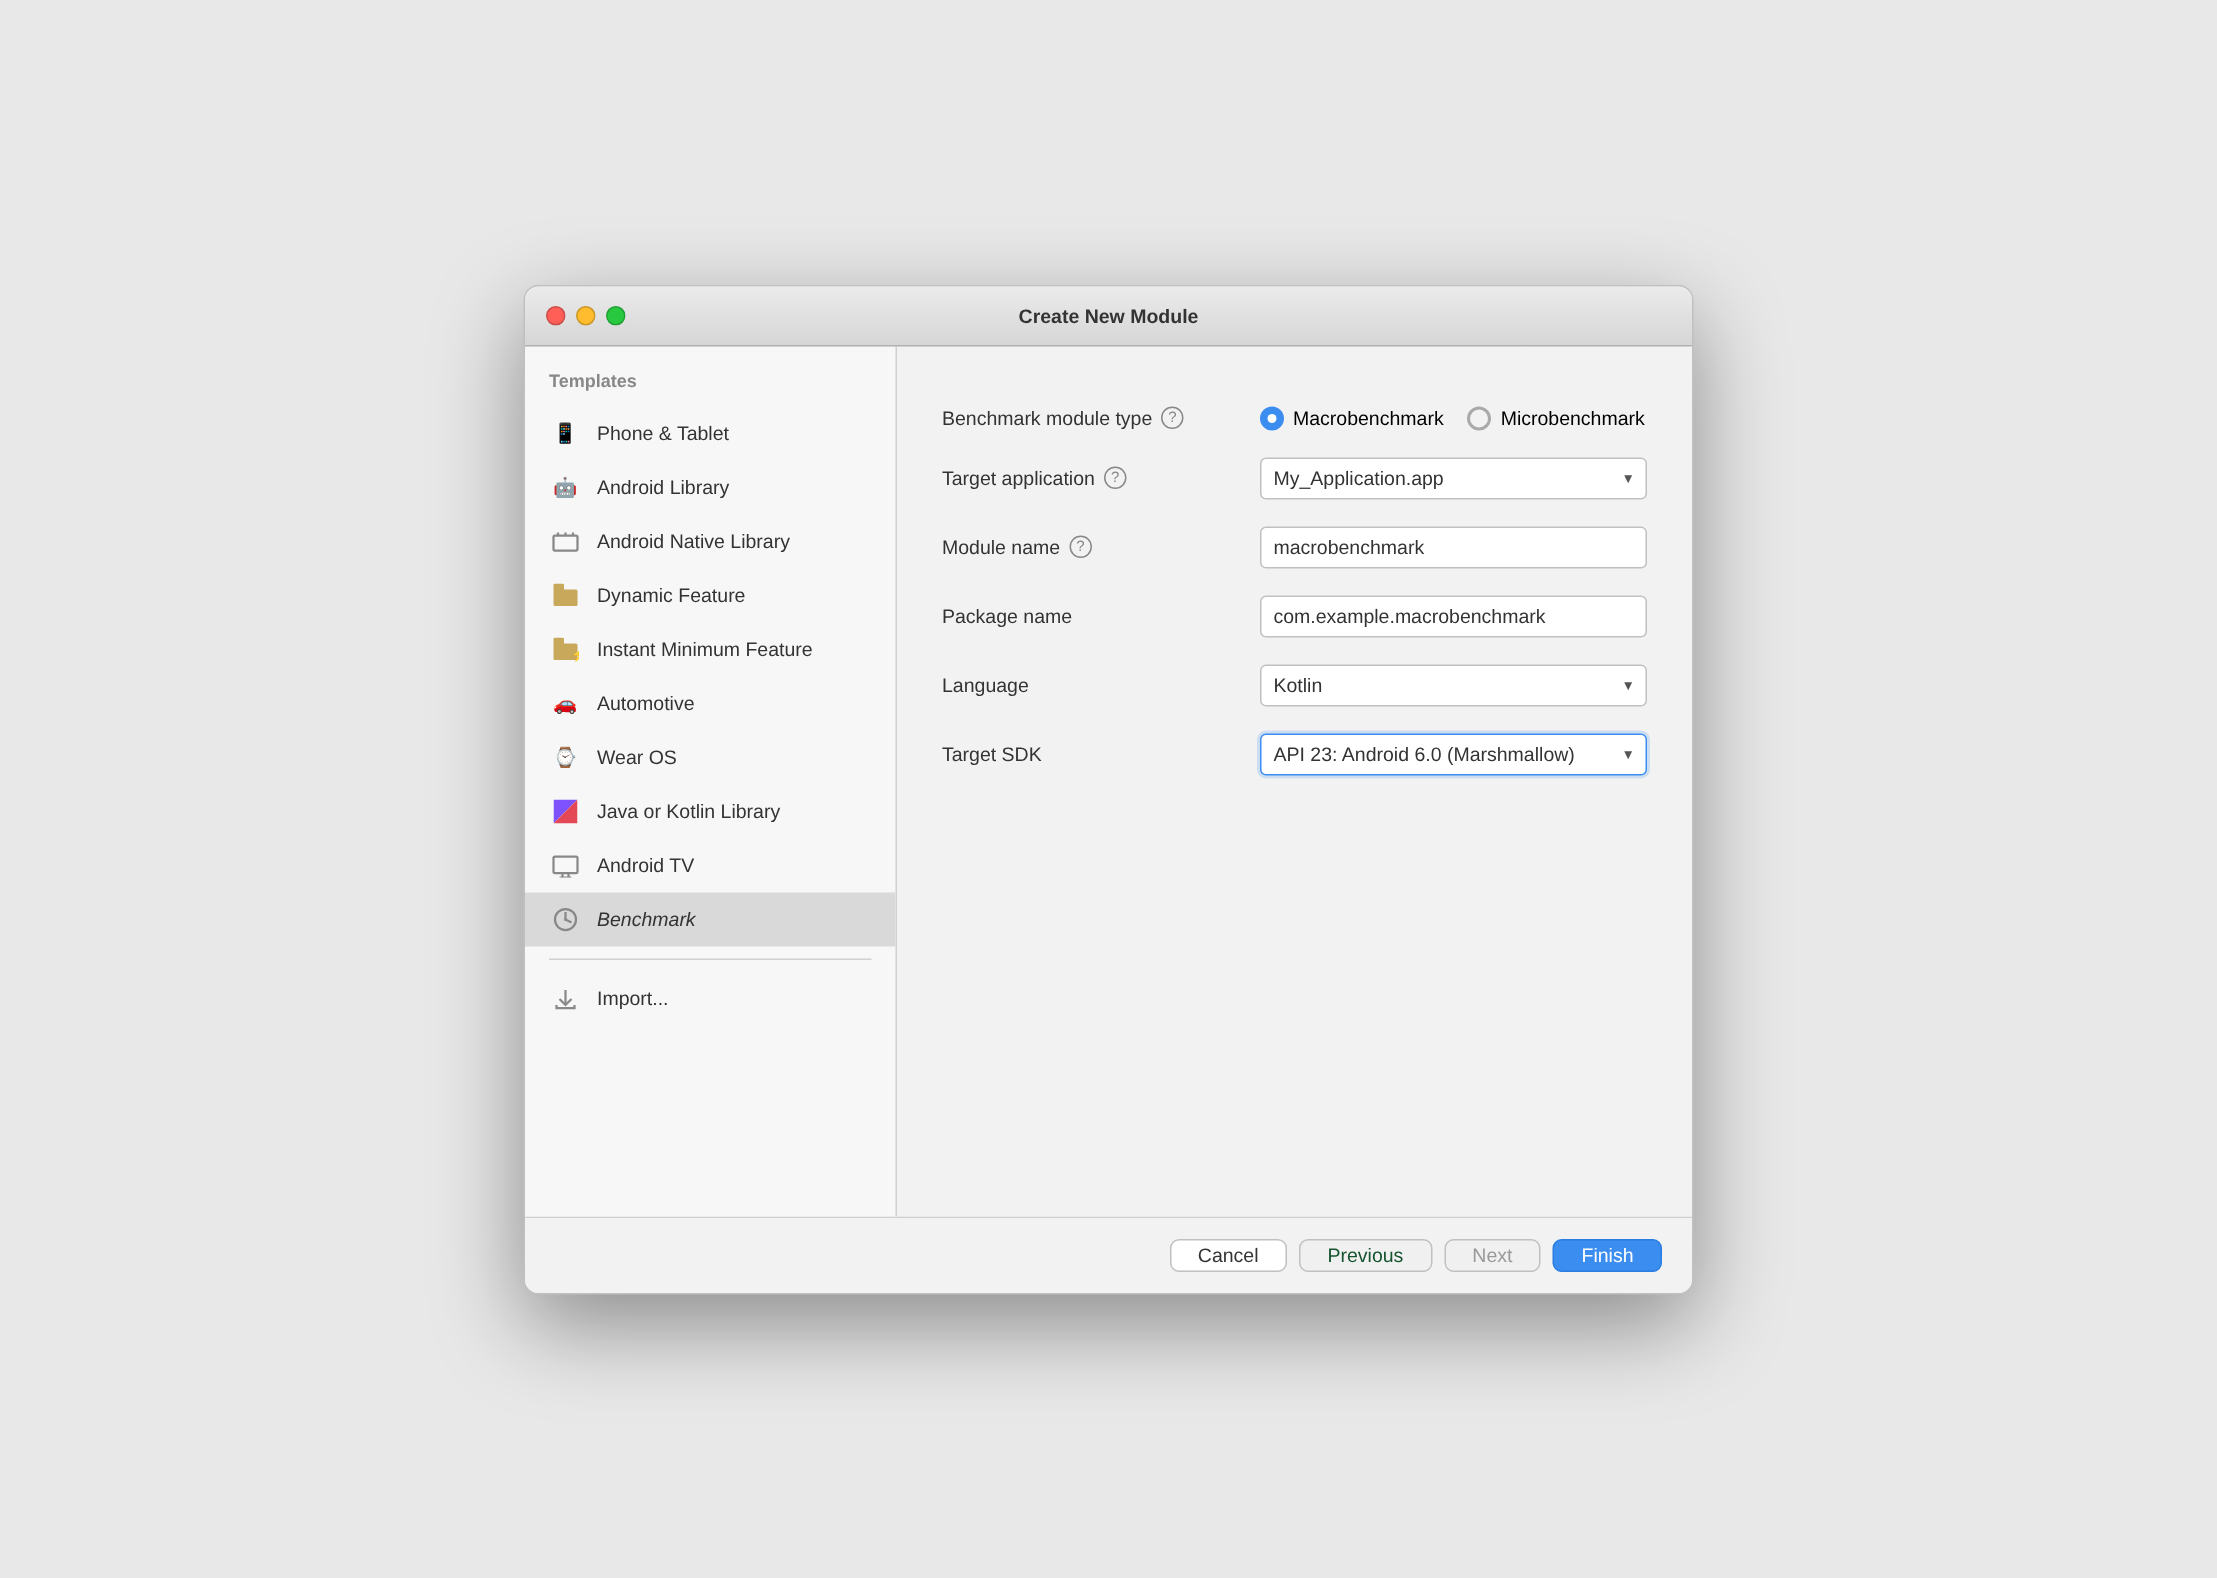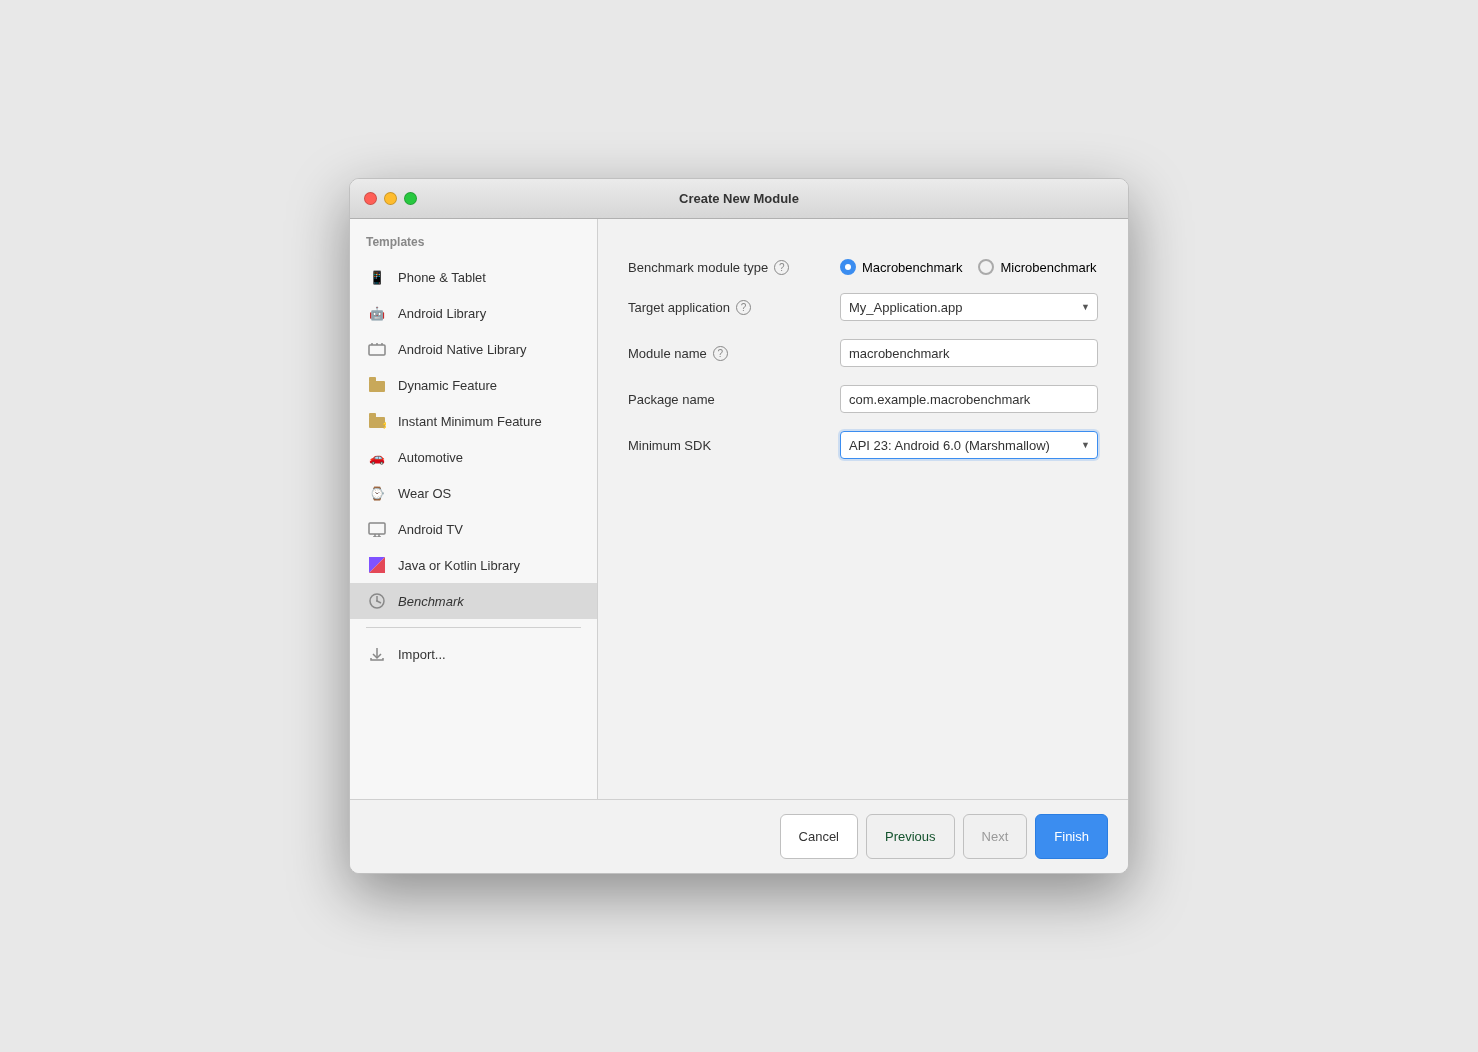--- a/index.html
+++ b/index.html
@@ -402,6 +402,17 @@
         <input class="form-control" type="text" value="com.example.macrobenchmark" style="">
       </div>
 
+      <div class="form-row">
+        <div class="form-label">
+          <span>Language</span>
+        </div>
+        <div class="select-wrapper">
+          <select>
+            <option>Kotlin</option>
+            <option>Java</option>
+          </select>
+        </div>
+      </div>
 
       <div class="form-row">
         <div class="form-label">

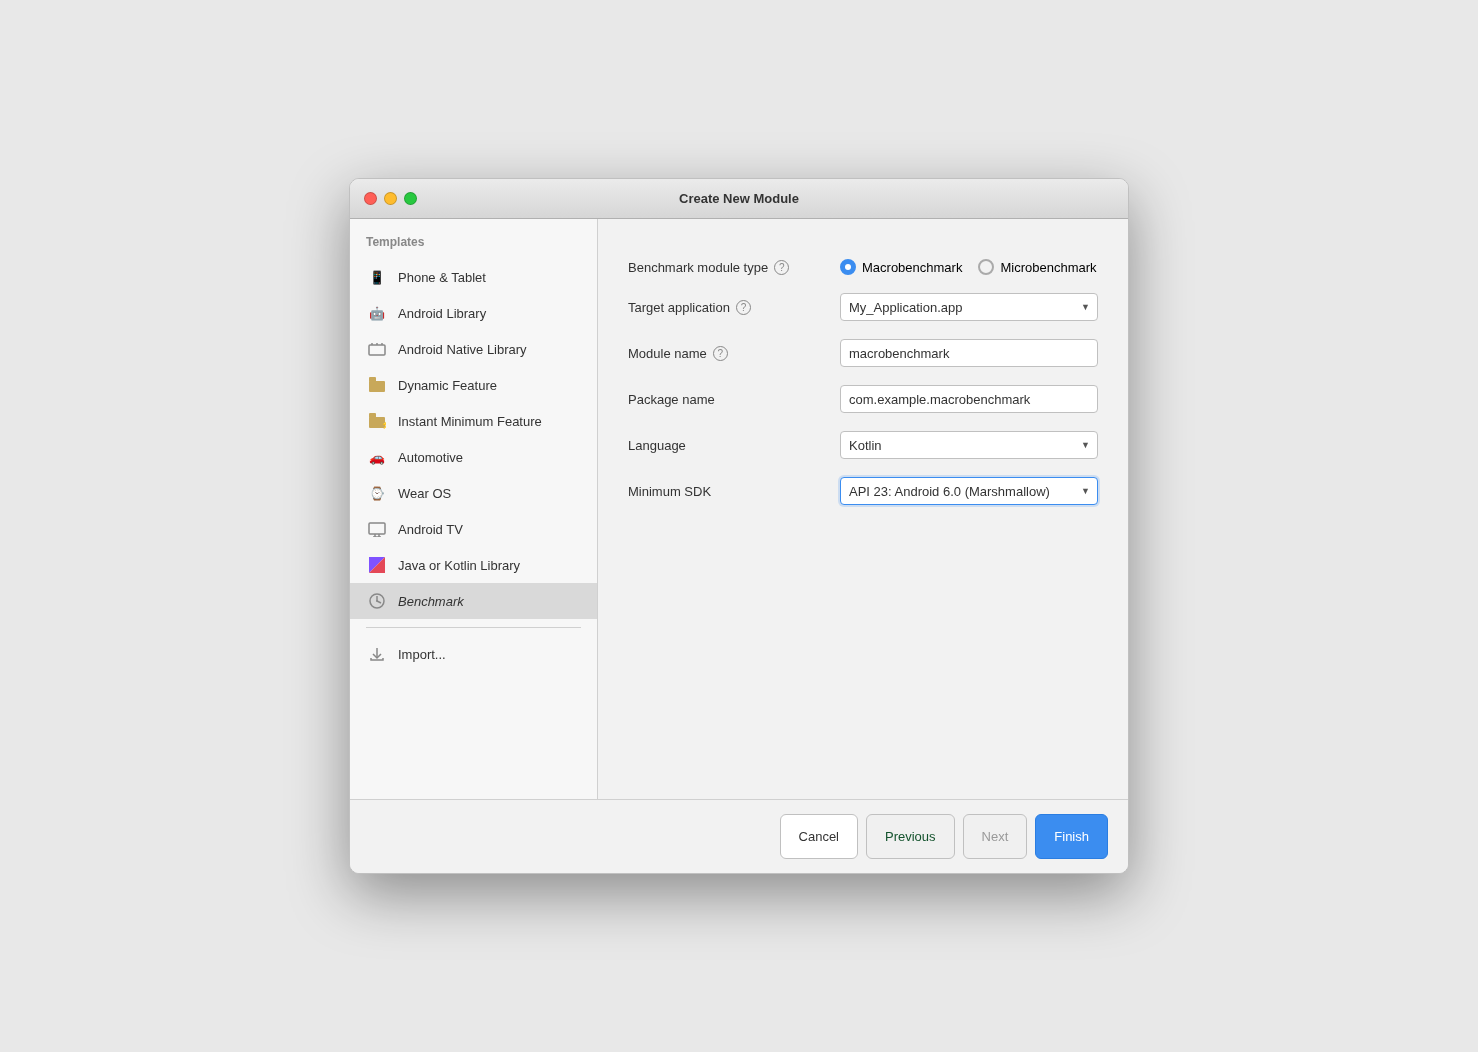--- a/index.html
+++ b/index.html
@@ -416,7 +416,7 @@
 
       <div class="form-row">
         <div class="form-label">
-          <span>Minimum SDK</span>
+          <span>Target SDK</span>
         </div>
         <div class="select-wrapper">
           <select class="highlight">

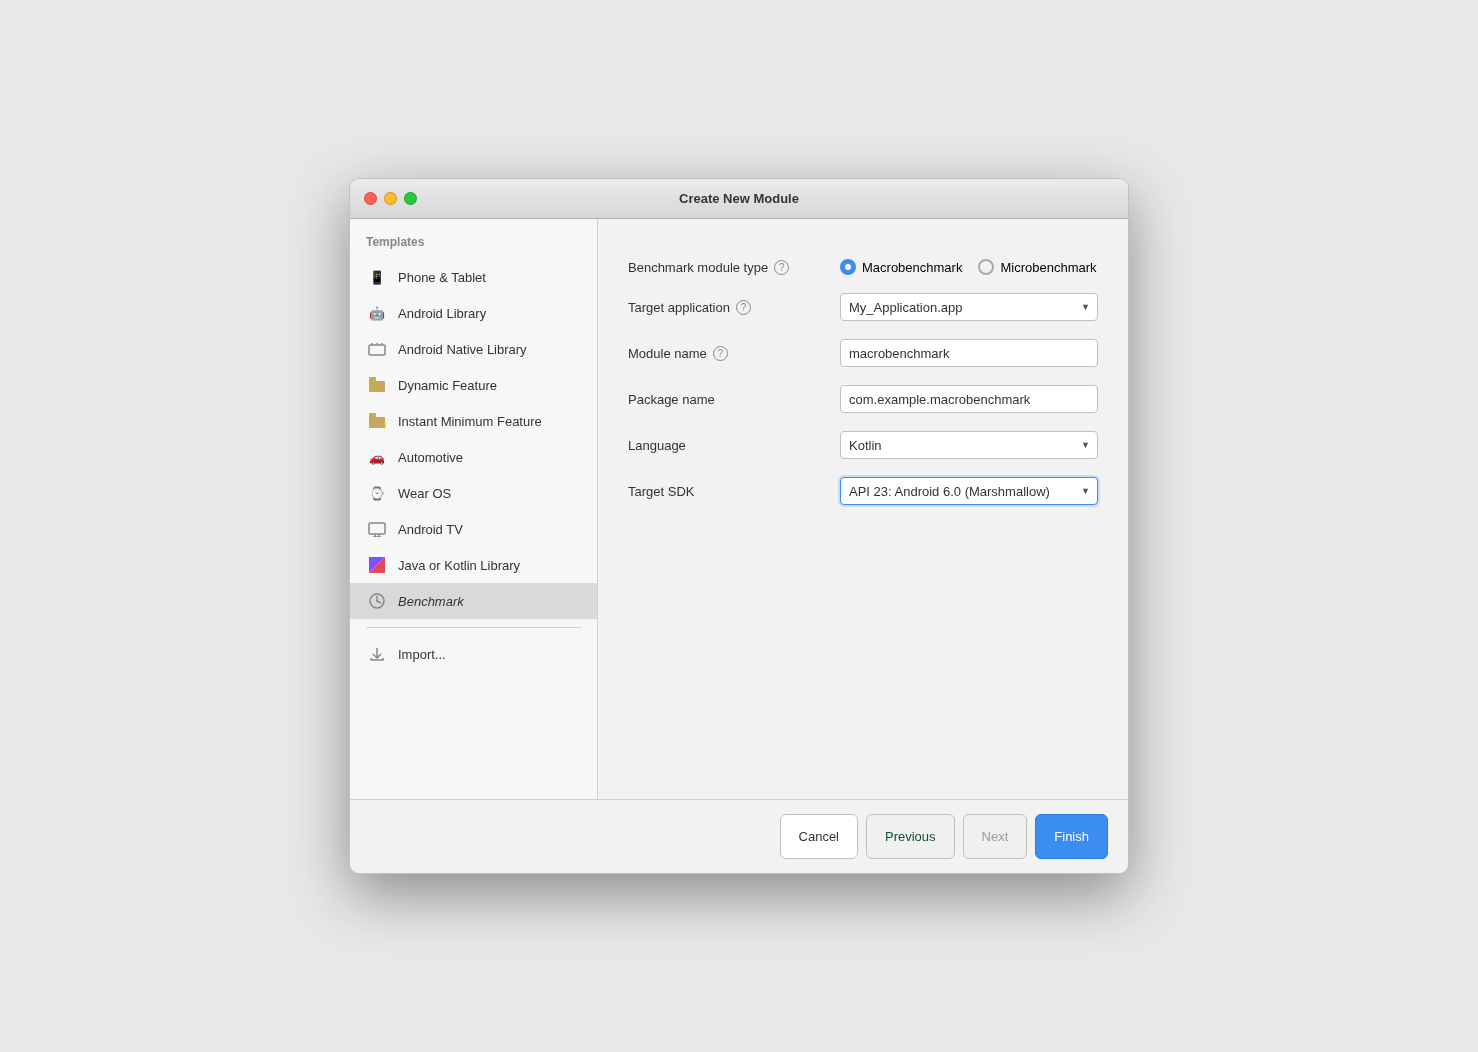--- a/index.html
+++ b/index.html
@@ -314,6 +314,15 @@
       </div>
       <div class="sidebar-item">
         <span class="sidebar-icon">
+          <svg width="16" height="16" viewBox="0 0 16 16">
+            <polygon points="0,0 16,0 0,16" fill="#7f52ff"></polygon>
+            <polygon points="16,0 0,16 16,16" fill="#e44857"></polygon>
+          </svg>
+        </span>
+        <span>Java or Kotlin Library</span>
+      </div>
+      <div class="sidebar-item">
+        <span class="sidebar-icon">
           <svg width="18" height="16" viewBox="0 0 18 16">
             <rect x="1" y="2" width="16" height="11" rx="1" fill="none" stroke="#888" stroke-width="1.5"></rect>
             <line x1="7" y1="13" x2="7" y2="16" stroke="#888" stroke-width="1.5"></line>
@@ -322,15 +331,6 @@
           </svg>
         </span>
         <span>Android TV</span>
-      </div>
-      <div class="sidebar-item">
-        <span class="sidebar-icon">
-          <svg width="16" height="16" viewBox="0 0 16 16">
-            <polygon points="0,0 16,0 0,16" fill="#7f52ff"></polygon>
-            <polygon points="16,0 0,16 16,16" fill="#e44857"></polygon>
-          </svg>
-        </span>
-        <span>Java or Kotlin Library</span>
       </div>
       <div class="sidebar-item selected">
         <span class="sidebar-icon">

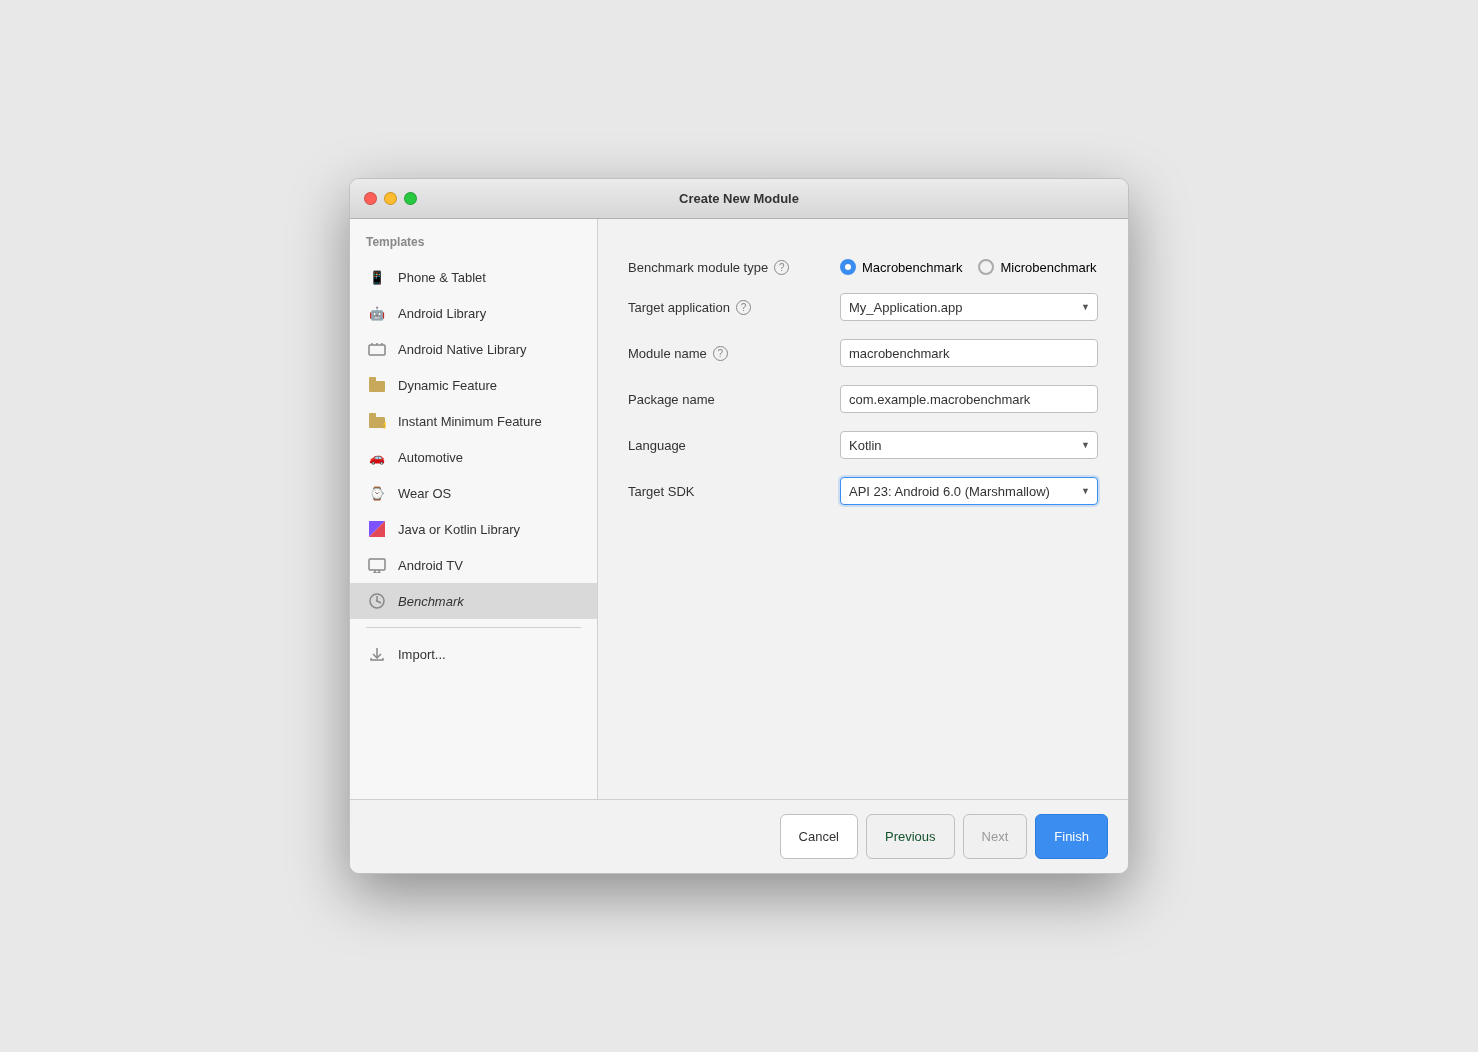--- a/index.html
+++ b/index.html
@@ -215,7 +215,7 @@
       align-items: center;
     }
     .btn {
-      height: 45px;
+      height: 22px;
       padding: 0 18px;
       border-radius: 6px;
       font-size: 13px;

